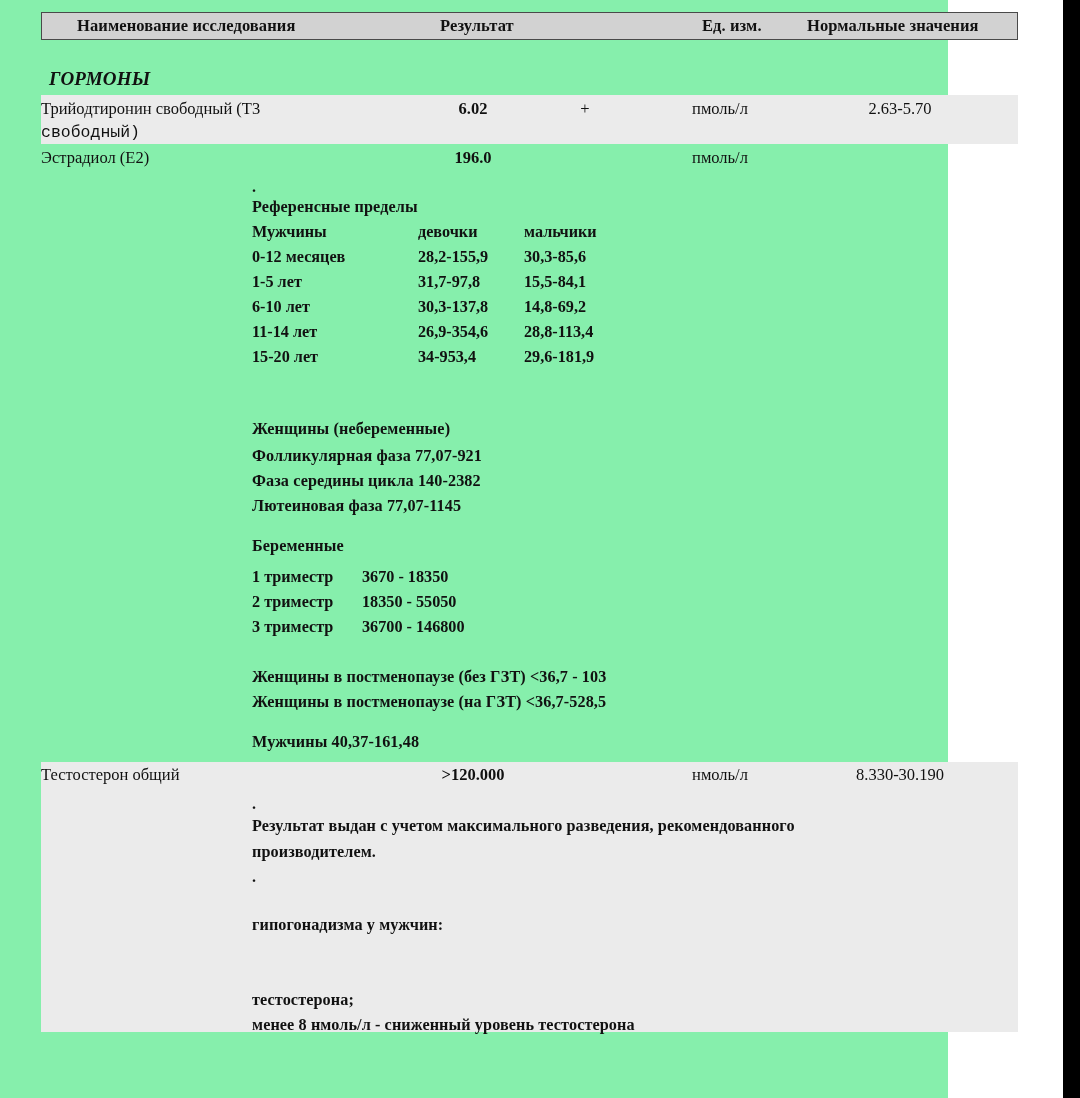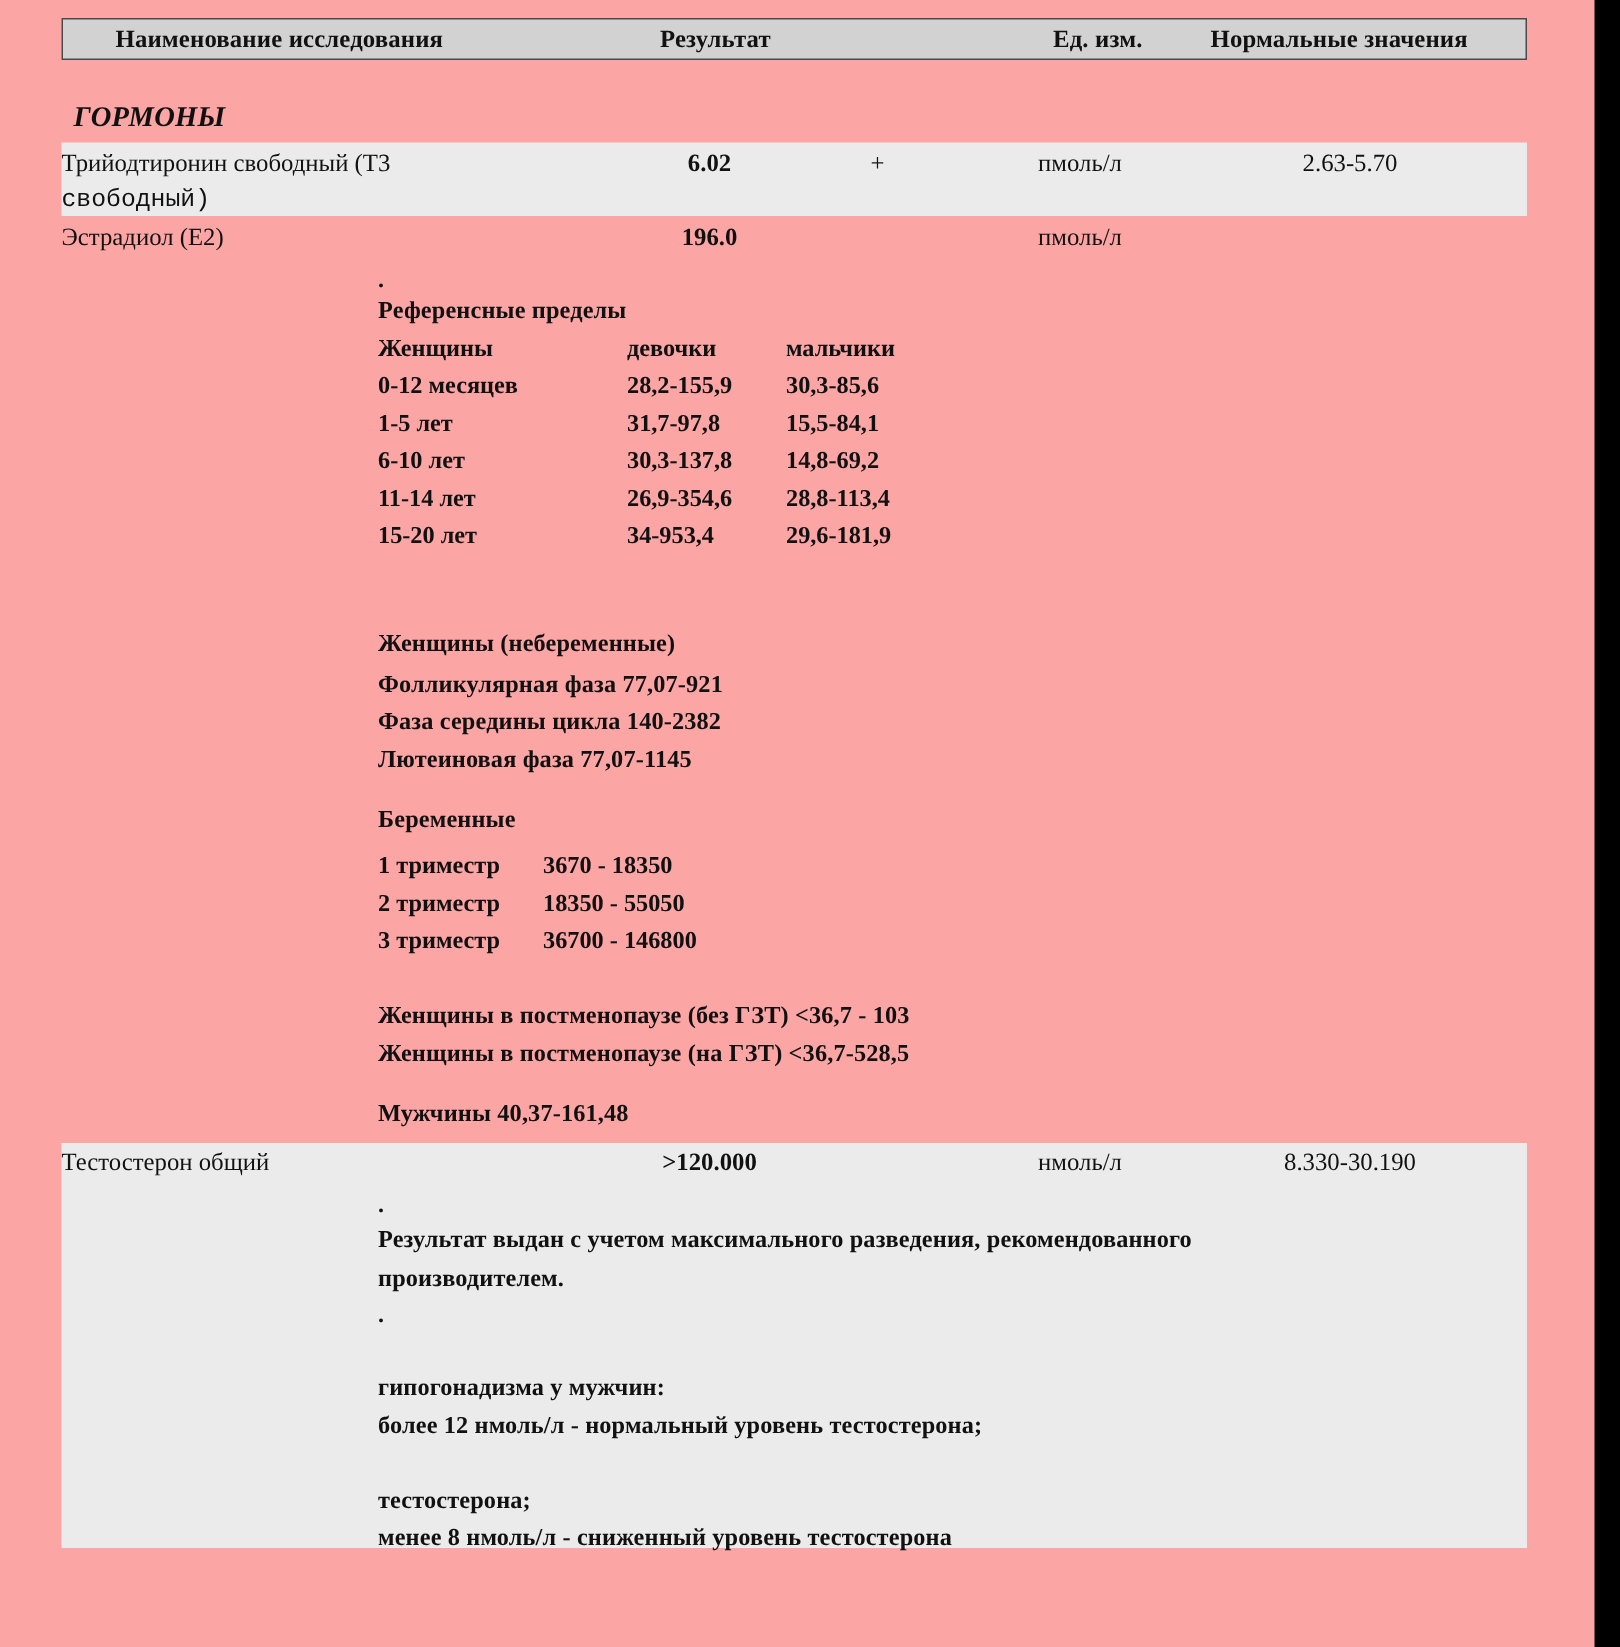--- a/index.html
+++ b/index.html
@@ -19,9 +19,9 @@
   #page {
     position: absolute;
     left: 0; top: 0;
-    width: 1080px;
+    width: 948px;
     height: 1098px;
-    background: #fca5a5;
+    background: #86efac;
   }
 
   

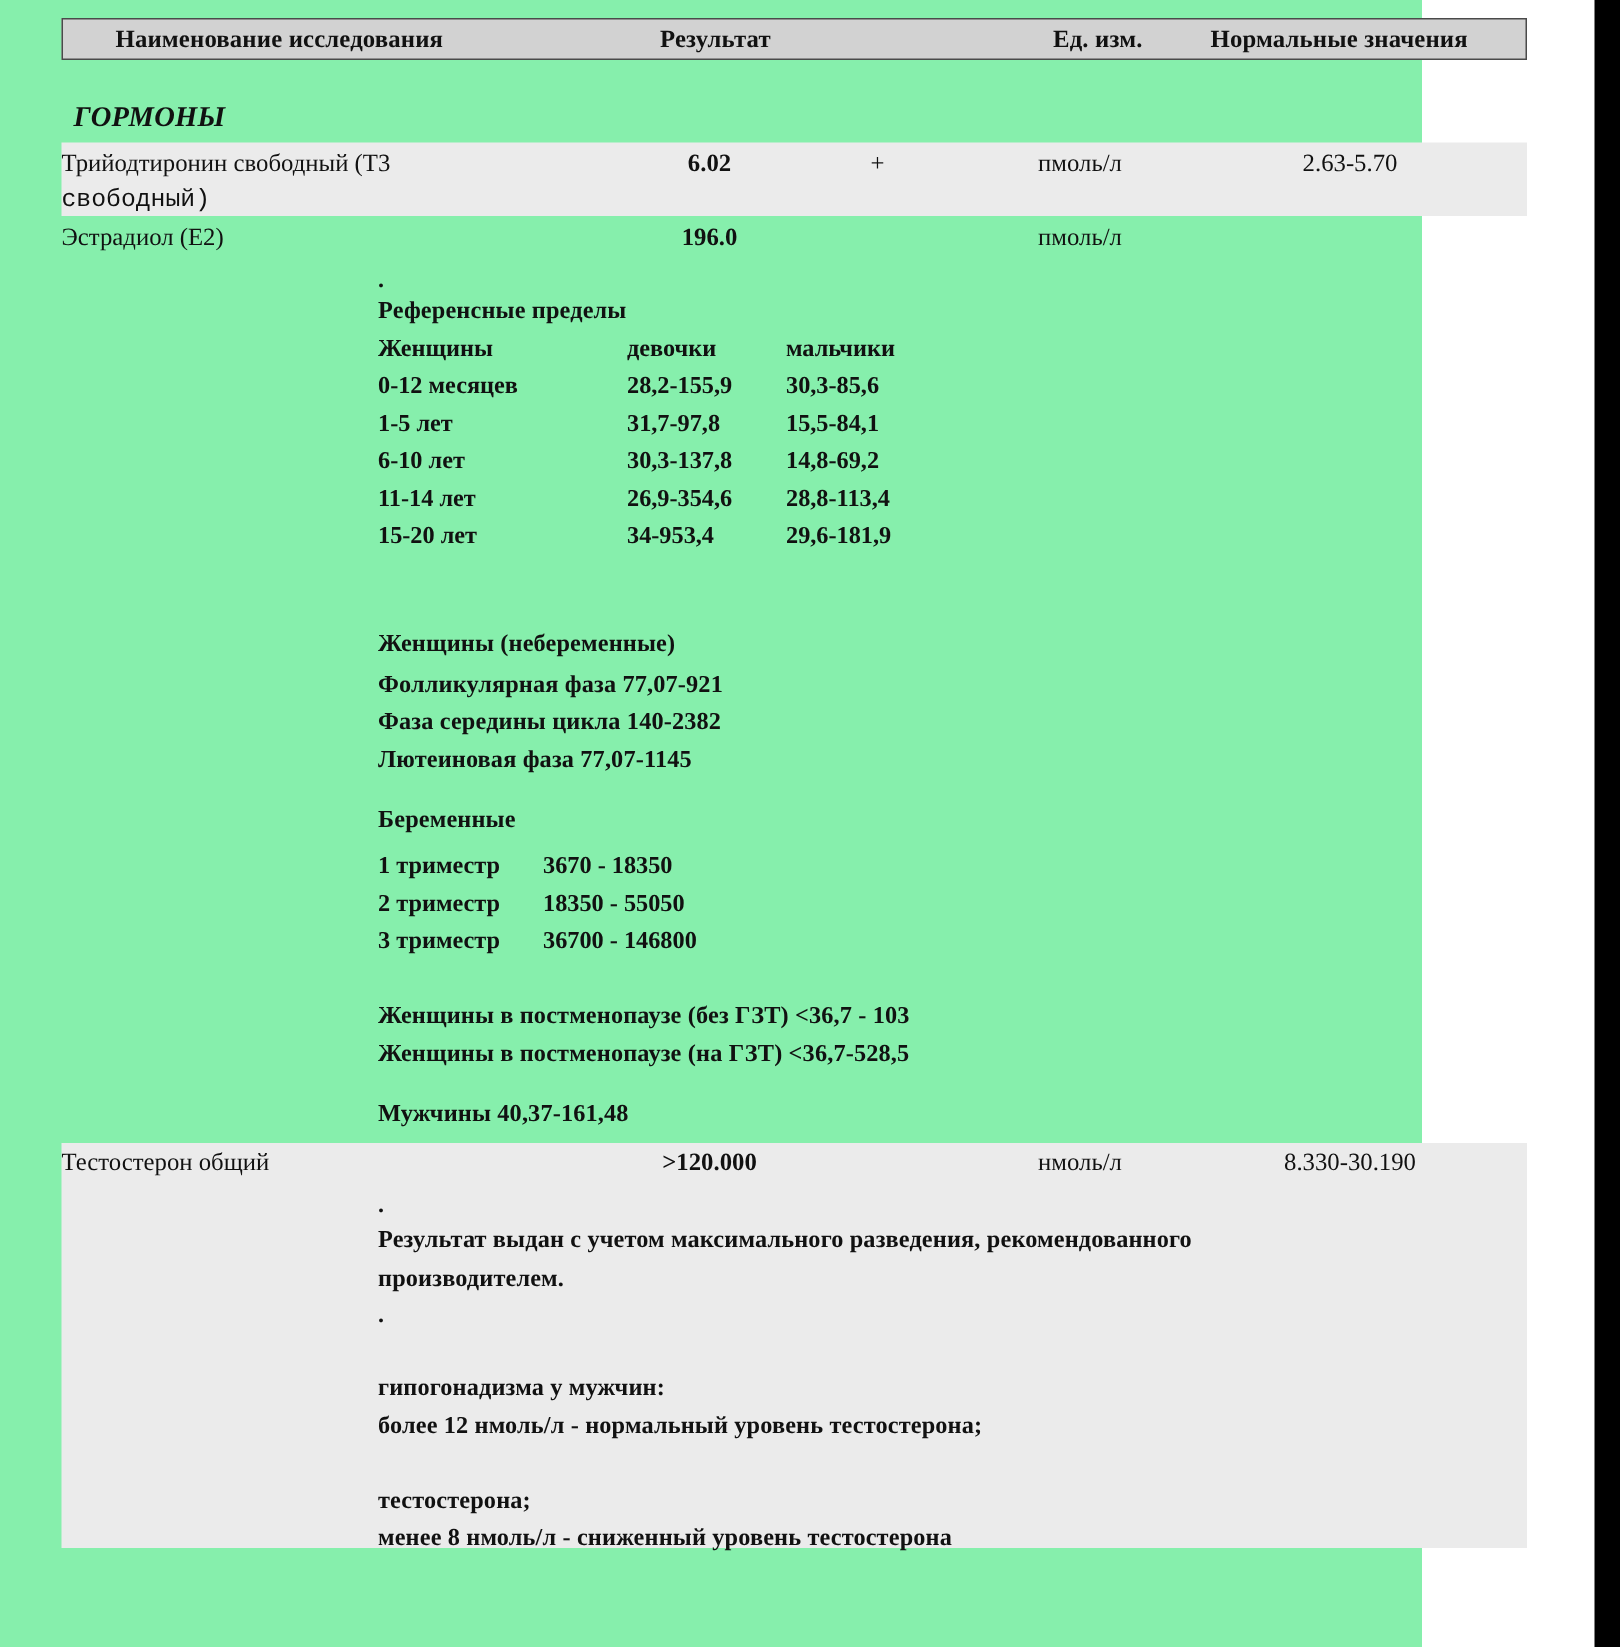--- a/index.html
+++ b/index.html
@@ -163,7 +163,7 @@
 
   <span class="comment" style="top:198px;">Референсные пределы</span>
 
-  <span class="ref-col-a" style="top:223px;">Женщины</span>
+  <span class="ref-col-a" style="top:223px;">Мужчины</span>
   <span class="ref-col-b" style="top:223px;">девочки</span>
   <span class="ref-col-c" style="top:223px;">мальчики</span>
 

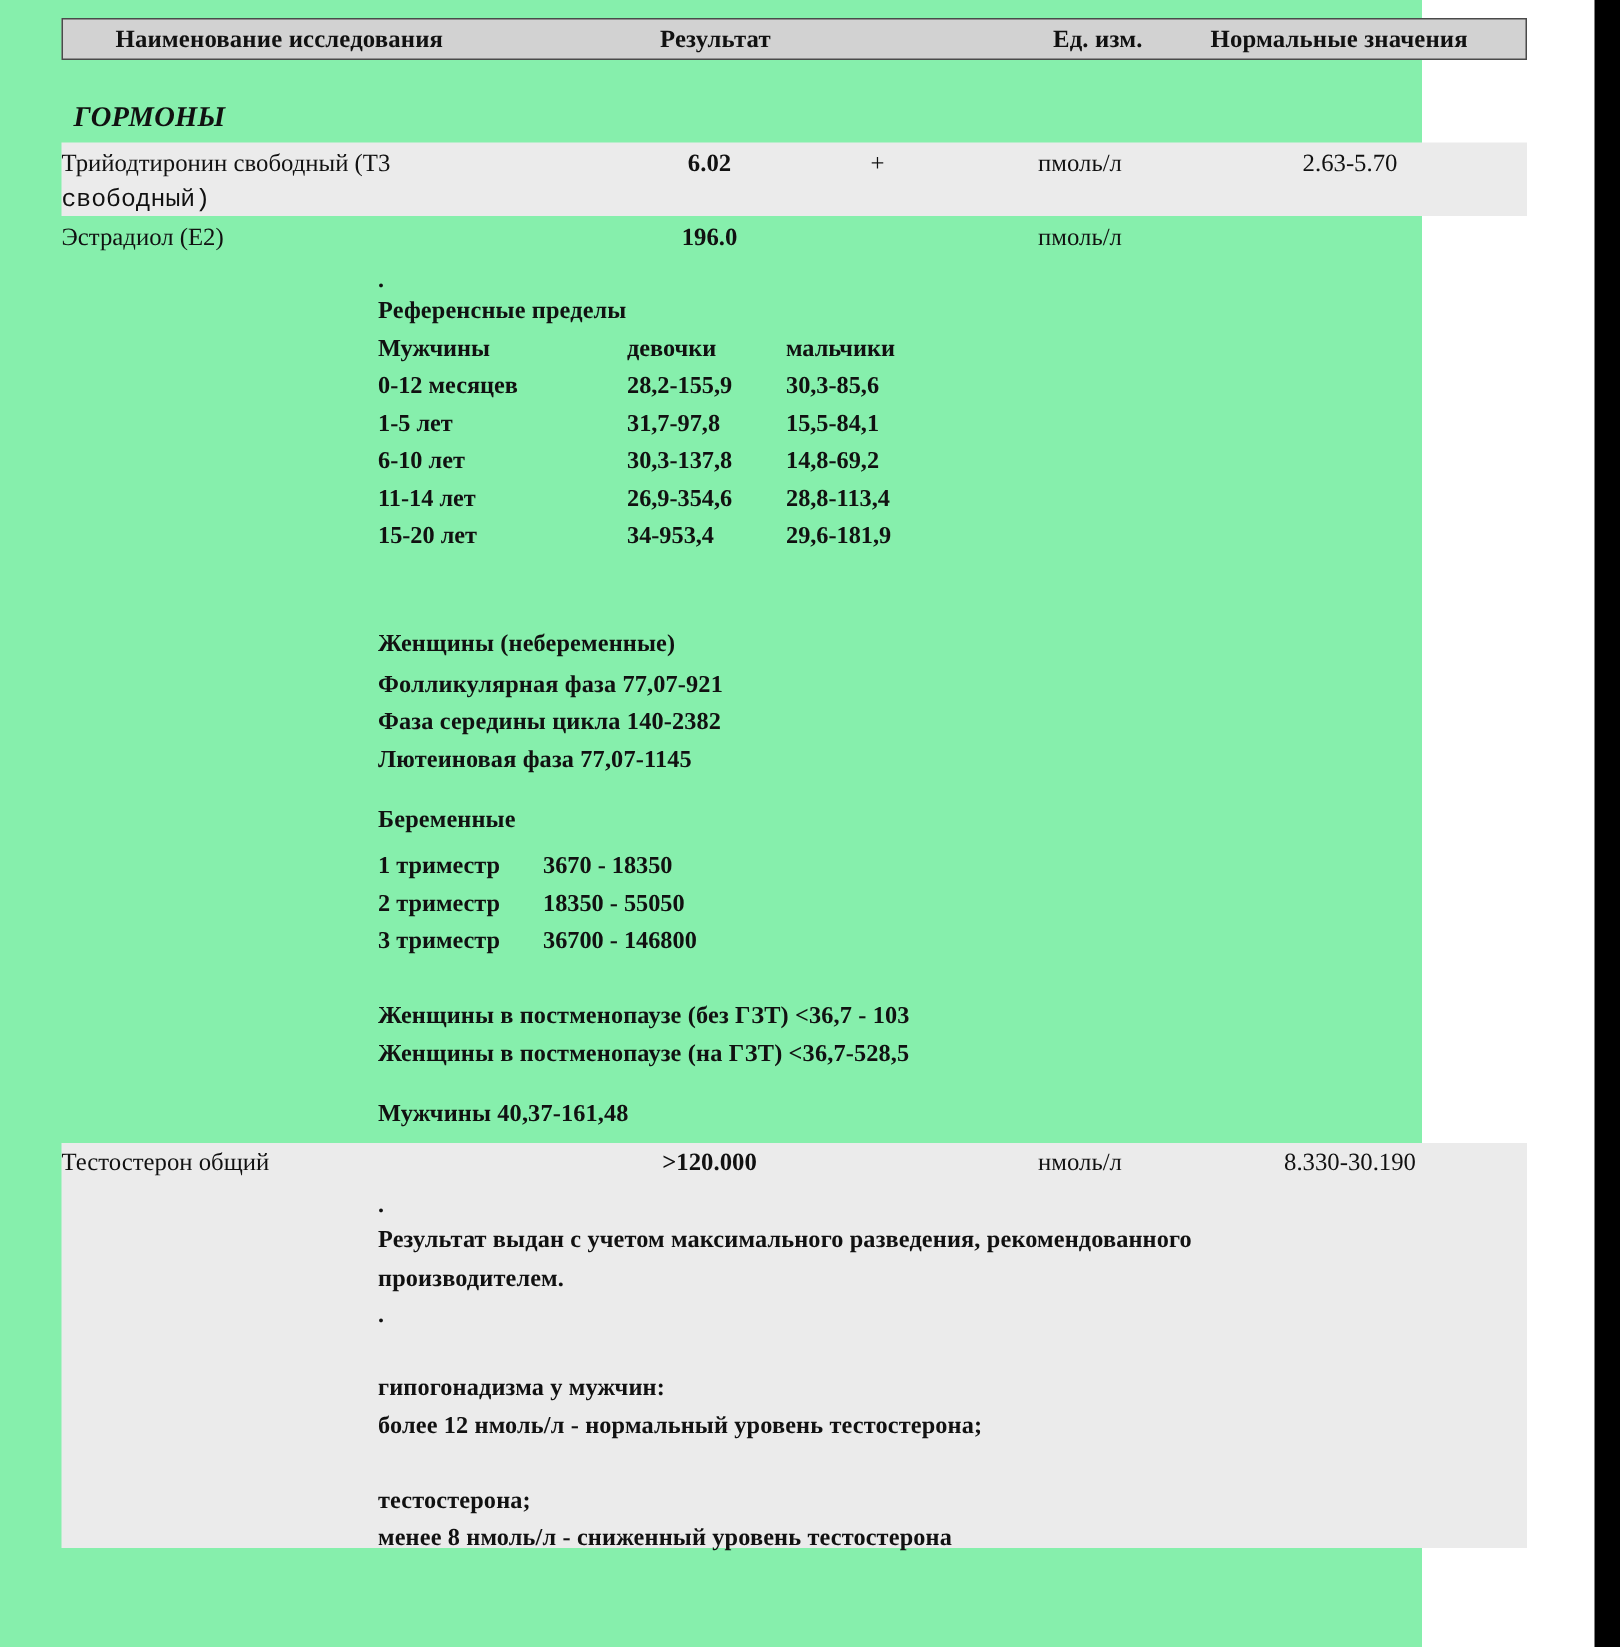--- a/index.html
+++ b/index.html
@@ -224,7 +224,6 @@
 
   <span class="comment" style="top:916px;">гипогонадизма у мужчин:</span>
 
-  <span class="comment" style="top:941px;">более 12 нмоль/л - нормальный уровень тестостерона;</span>
   <span class="comment" style="top:991px;">тестостерона;</span>
   <span class="comment" style="top:1016px;">менее 8 нмоль/л - сниженный уровень тестостерона</span>
 

